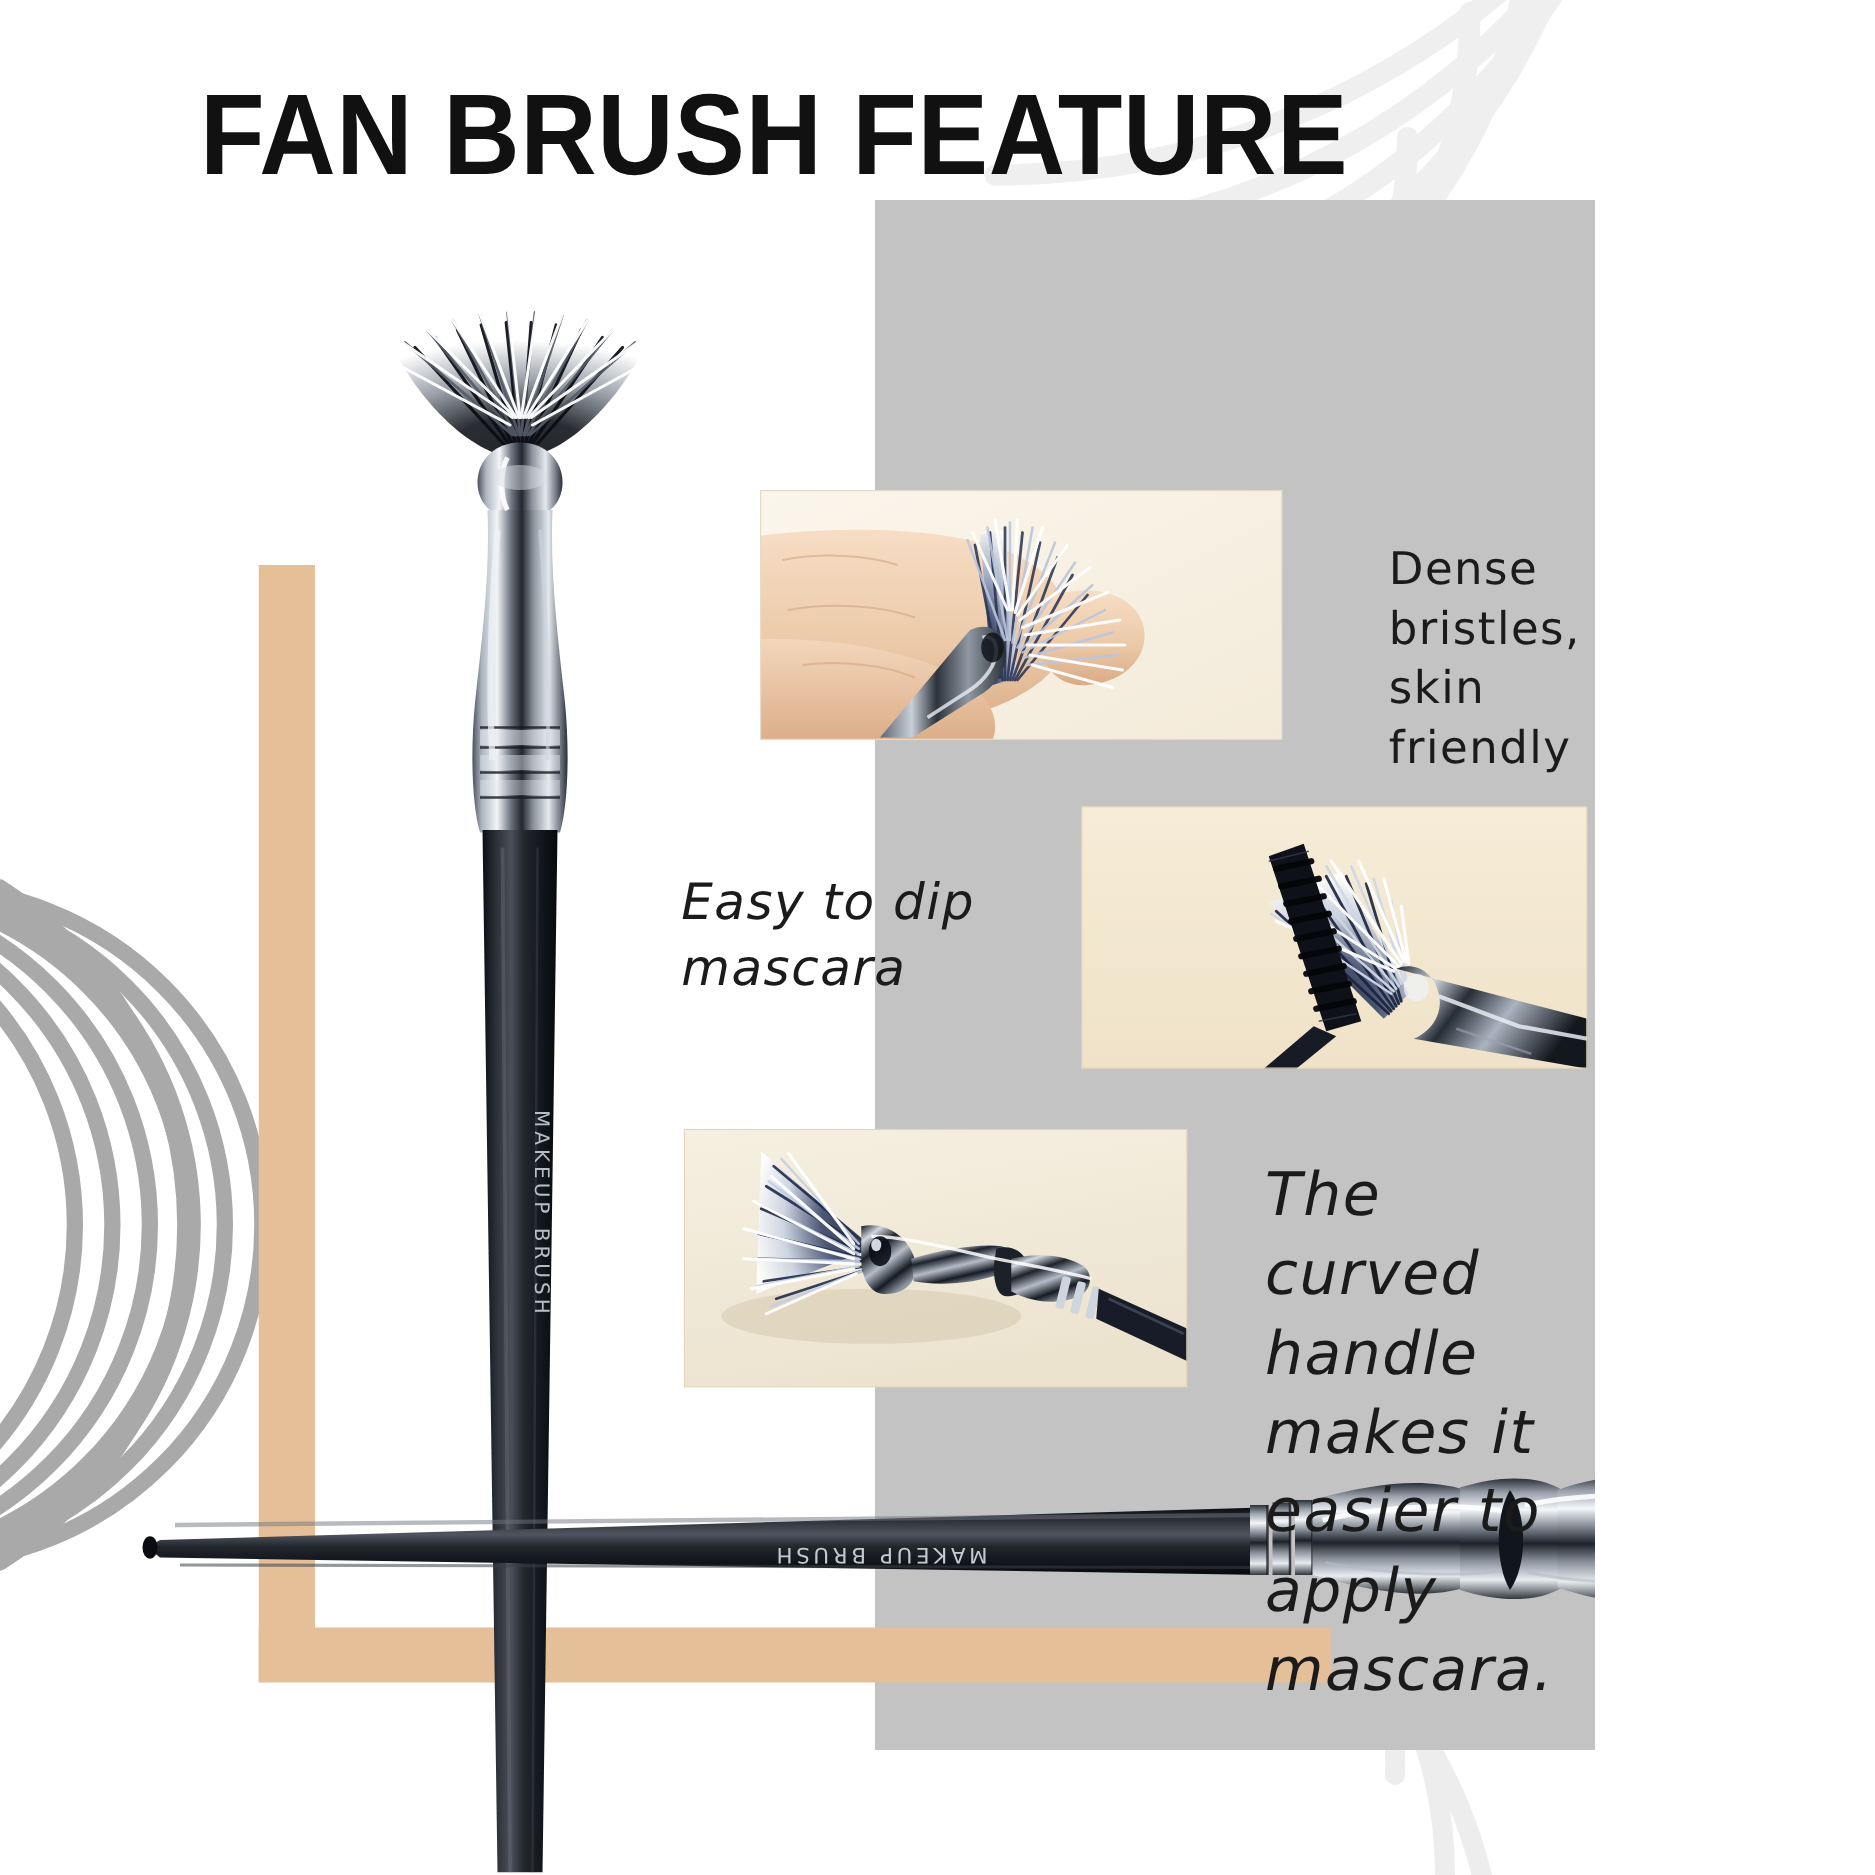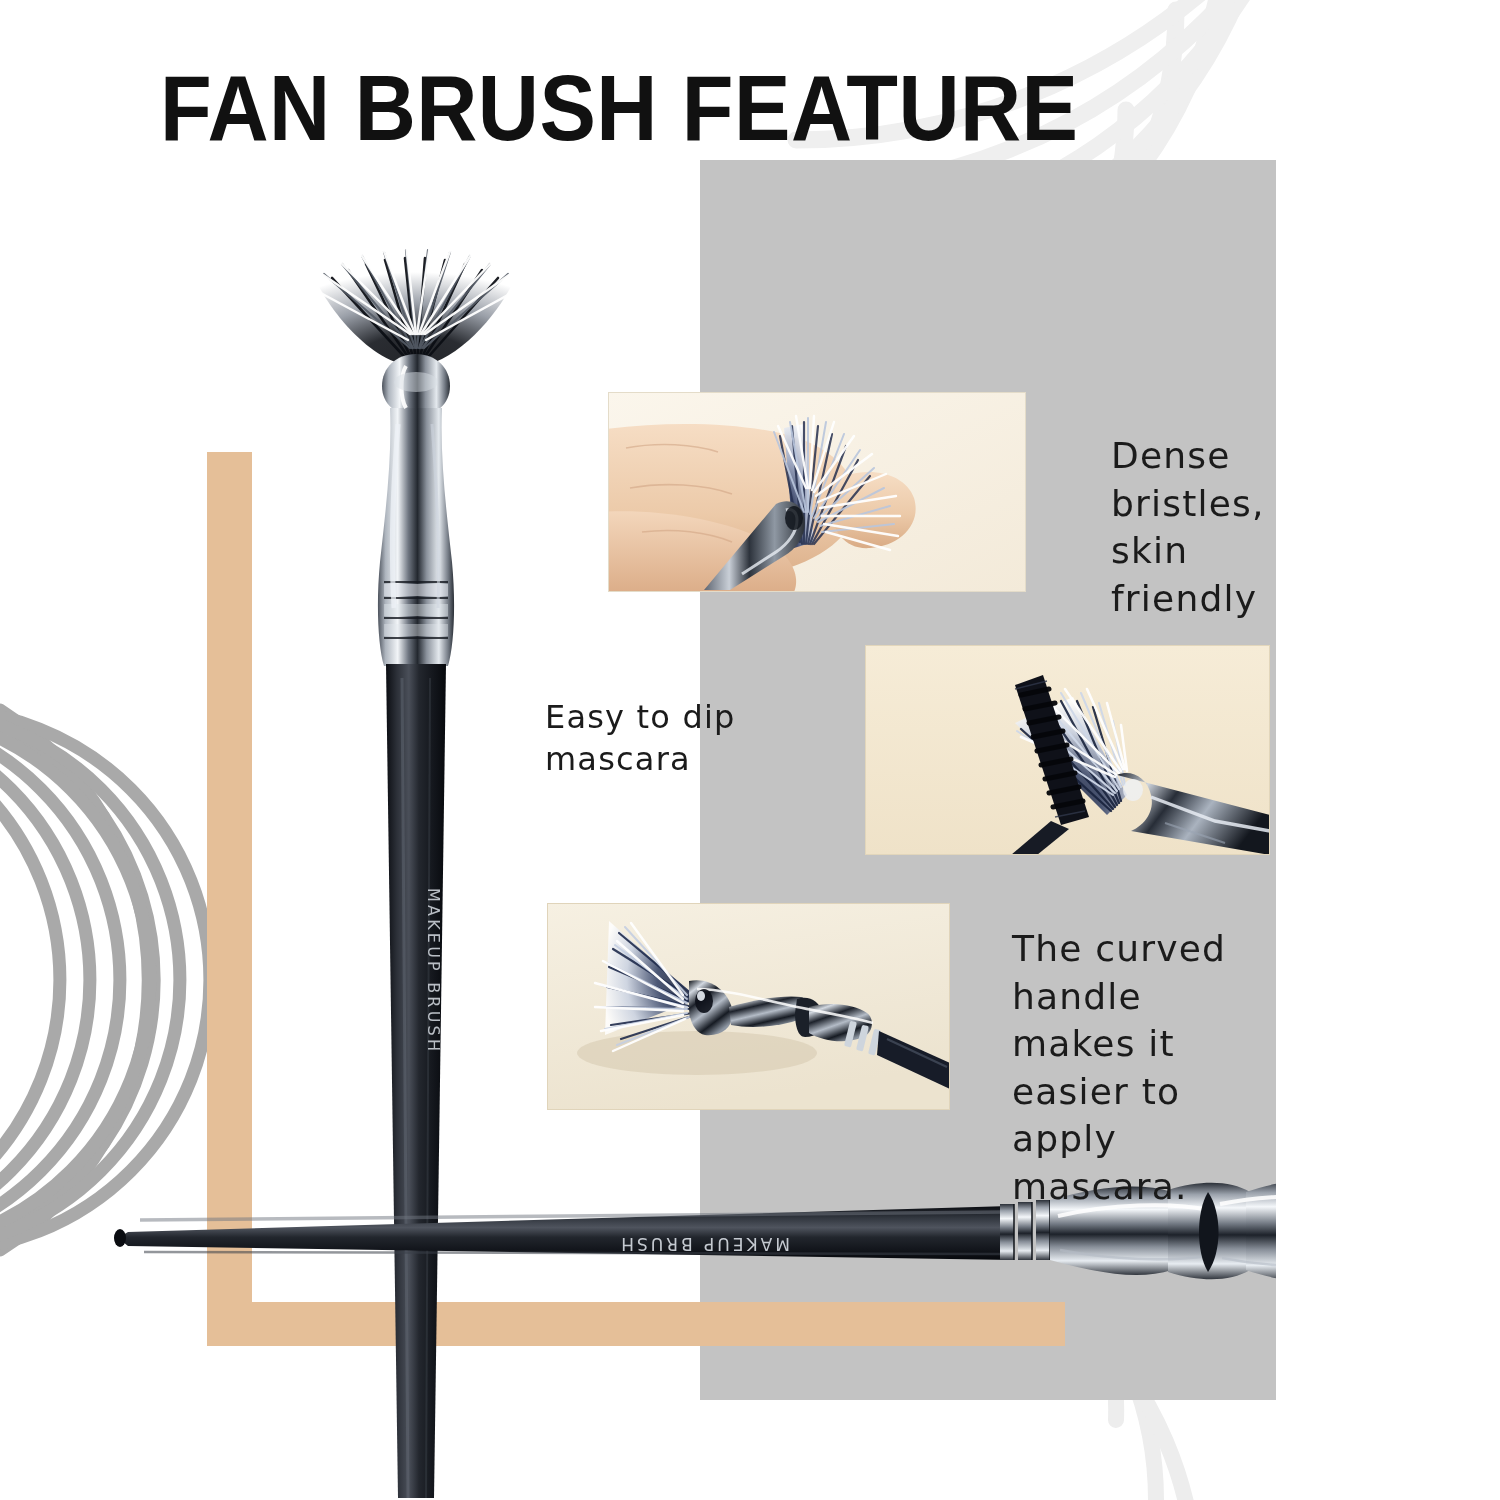--- a/index.html
+++ b/index.html
@@ -59,7 +59,7 @@
     white-space:pre-line;
   }
   .callout-dense{left:1111px;top:432px;font-size:36px;}
-  .callout-dip{left:545px;top:696px;font-size:32px;}
+  .callout-dip{left:545px;top:696px;font-size:40px;font-style:italic;}
   .callout-curved{left:1012px;top:925px;font-size:36px;}
 
   

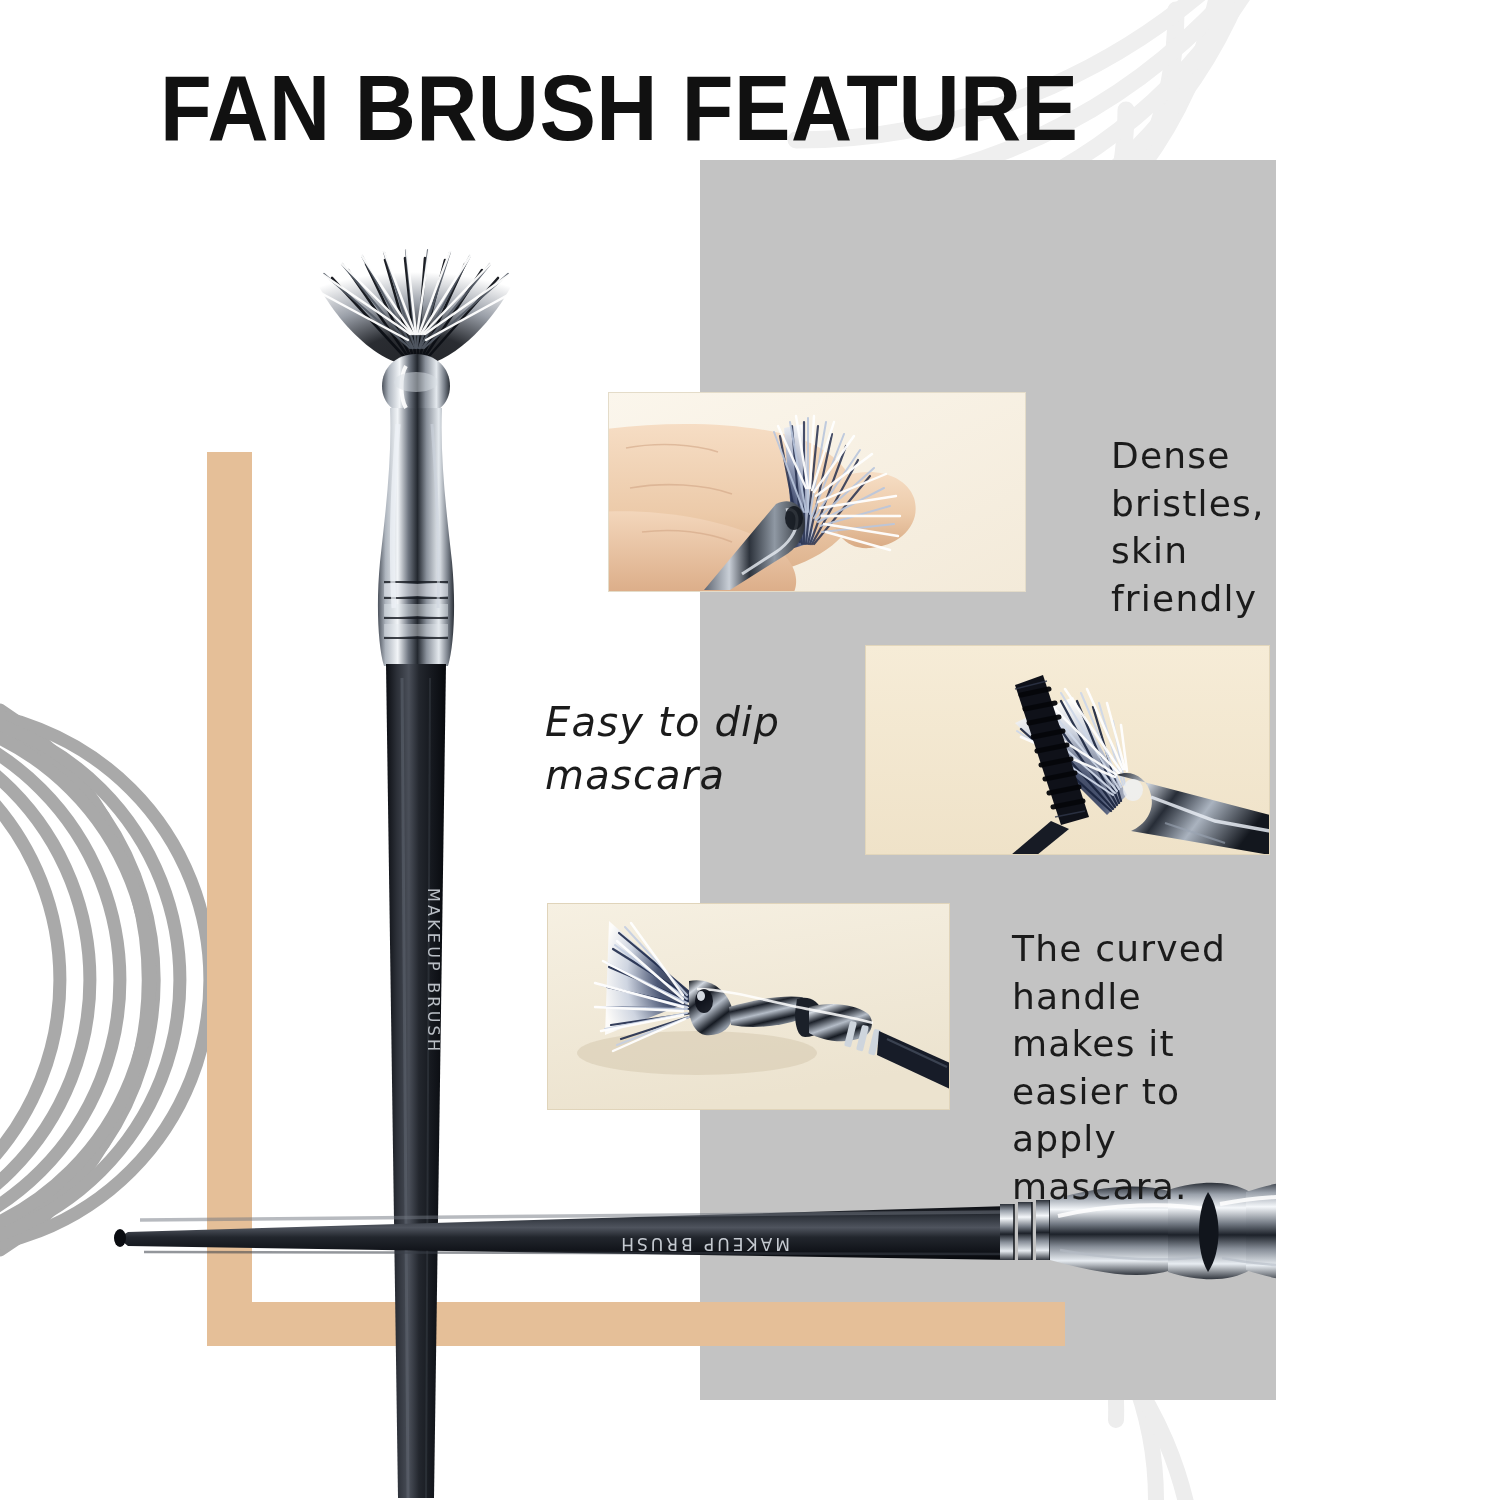--- a/index.html
+++ b/index.html
@@ -60,7 +60,7 @@
   }
   .callout-dense{left:1111px;top:432px;font-size:36px;}
   .callout-dip{left:545px;top:696px;font-size:40px;font-style:italic;}
-  .callout-curved{left:1012px;top:925px;font-size:36px;}
+  .callout-curved{left:1012px;top:925px;font-size:48px;font-style:italic;}
 
   
   .photo{position:absolute;overflow:hidden;}

